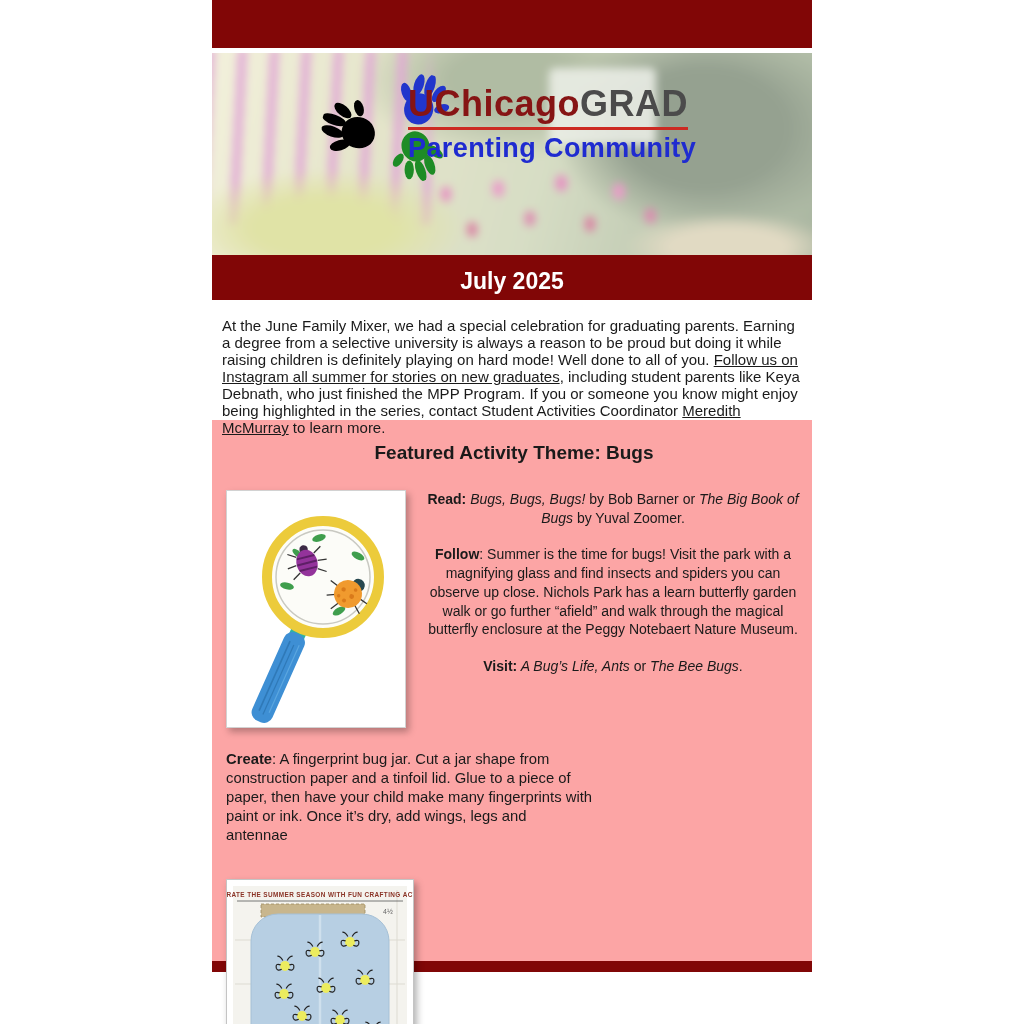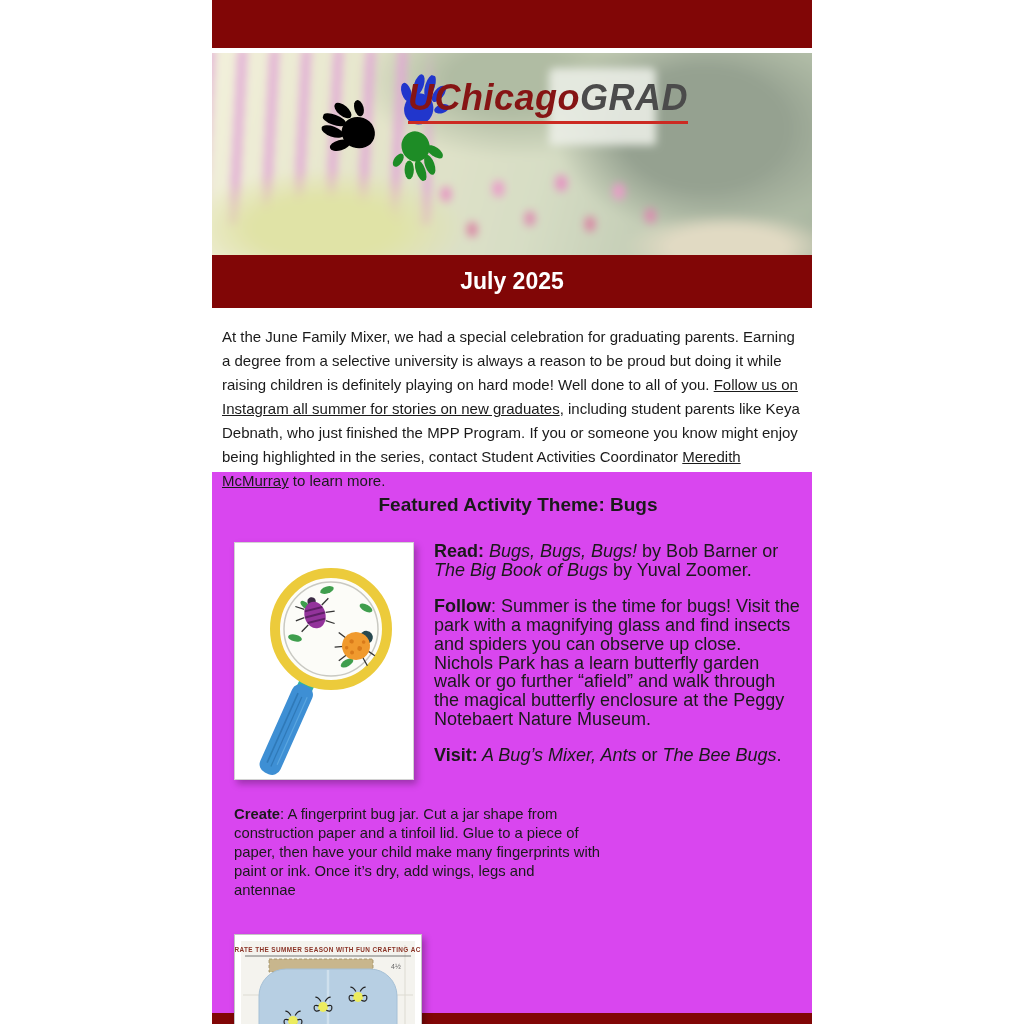--- a/index.html
+++ b/index.html
@@ -43,7 +43,7 @@
   .logo{position:absolute;left:50%;top:14px;transform:translateX(-50%);width:420px;height:150px;}
   .hands{position:absolute;left:18px;top:6px;width:150px;height:130px;}
   .hand{position:absolute;}
-  .logo-text{position:absolute;left:106px;top:10px;width:310px;font-style:italic;}
+  .logo-text{position:absolute;left:106px;top:16px;width:310px;}
   .logo-line1{font-size:36px;font-weight:bold;letter-spacing:.5px;white-space:nowrap;
     border-bottom:3px solid #cc2a22;padding-bottom:2px;display:inline-block;}
   .lg-uchicago{color:#861414;}

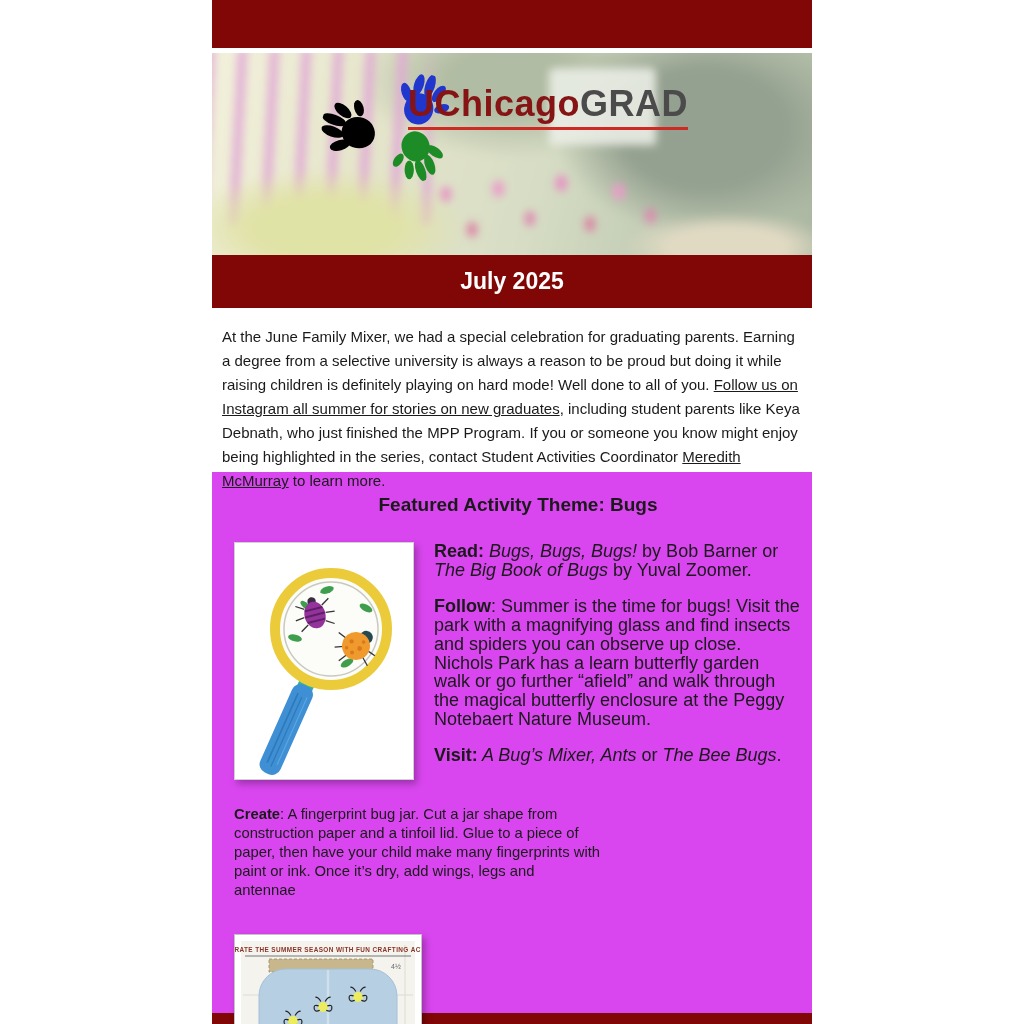--- a/index.html
+++ b/index.html
@@ -130,6 +130,7 @@
         </div>
         <div class="logo-text">
           <div class="logo-line1"><span class="lg-uchicago">UChicago</span><span class="lg-grad">GRAD</span></div>
+          <div class="logo-line2">Parenting Community</div>
         </div>
       </div>
     </div>

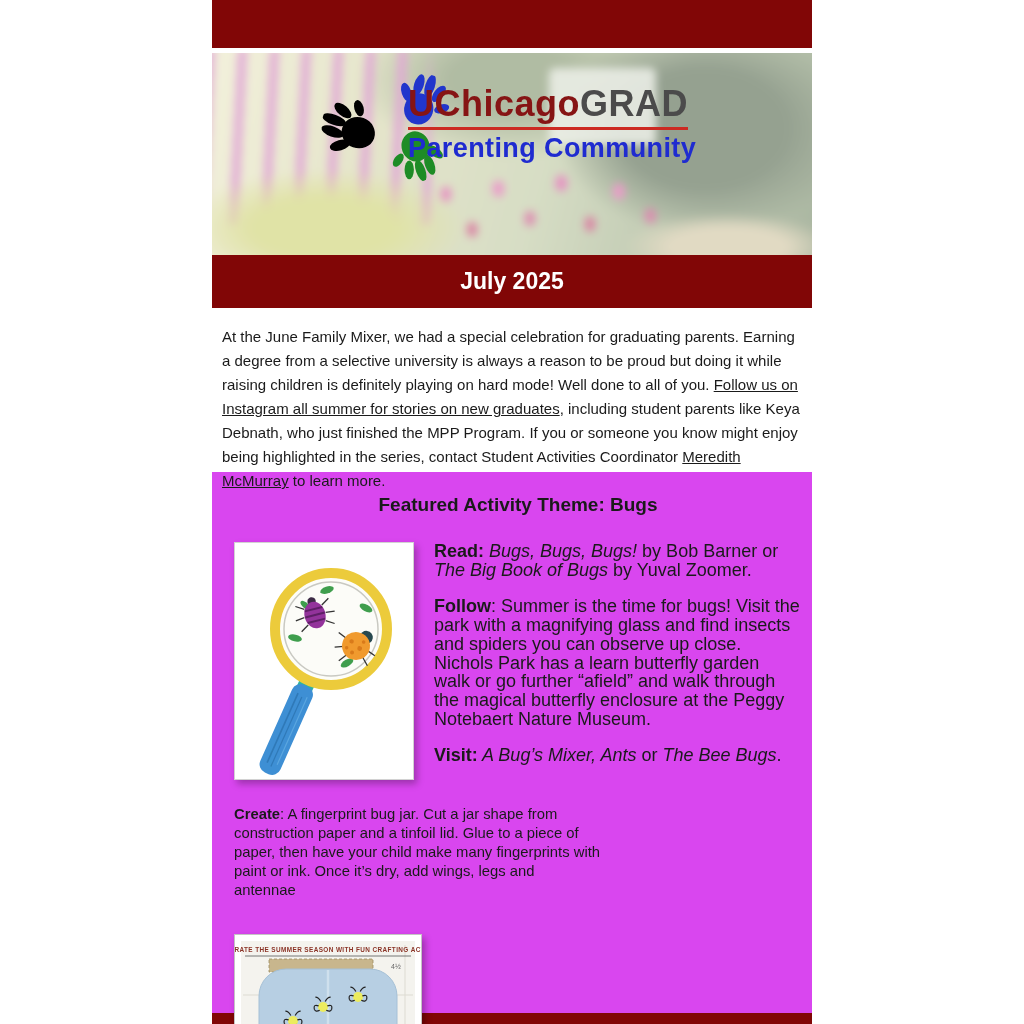--- a/index.html
+++ b/index.html
@@ -51,7 +51,7 @@
   .logo-line2{font-size:27px;font-weight:bold;color:#1f2bd0;letter-spacing:.4px;margin-top:3px;white-space:nowrap;}
 
   
-  .julybar{height:53px;background:#810606;color:#ffffff;text-align:center;
+  .julybar{height:45px;background:#810606;color:#ffffff;text-align:center;
     font-size:23px;font-weight:bold;line-height:53px;}
 
   

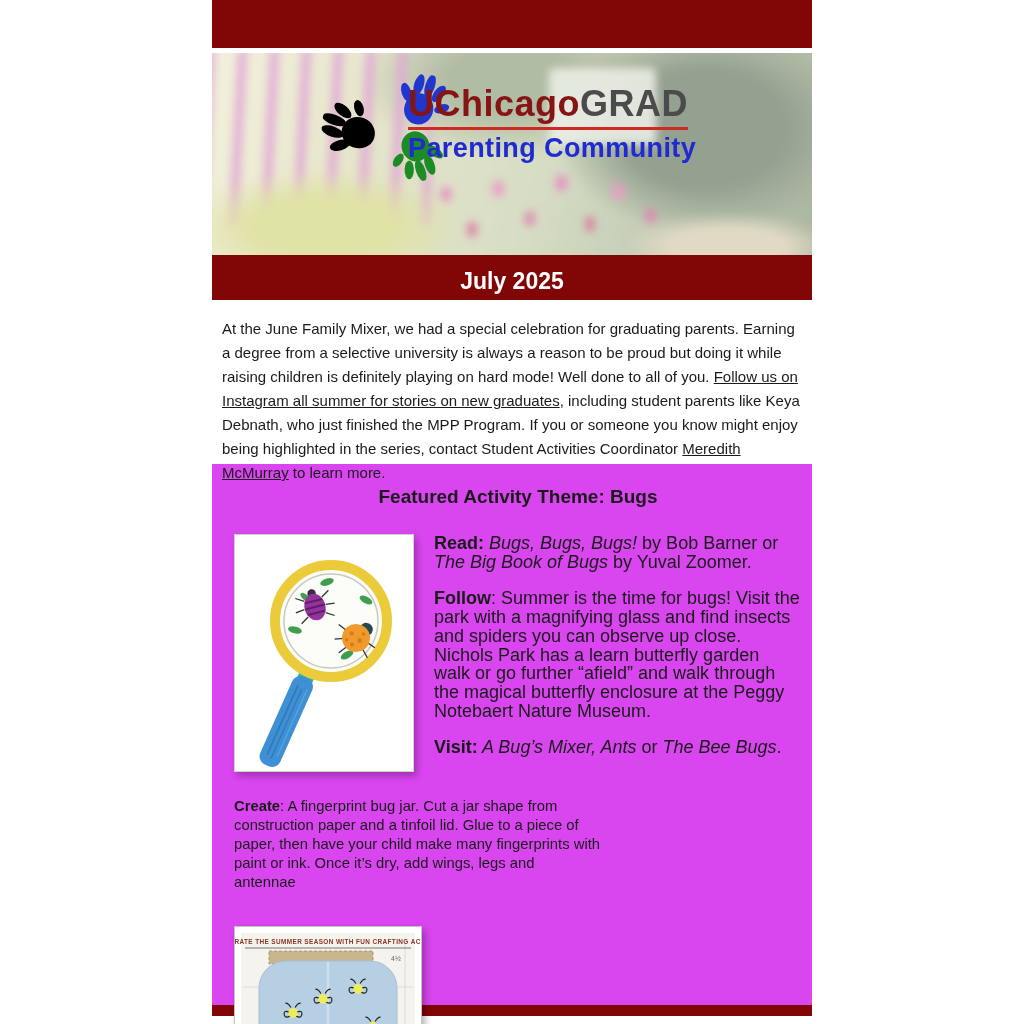--- a/index.html
+++ b/index.html
@@ -55,8 +55,8 @@
     font-size:23px;font-weight:bold;line-height:53px;}
 
   
-  .intro{height:164px;box-sizing:border-box;padding:17px 10px 0 10px;
-    font-size:15px;line-height:24px;}
+  .intro{height:120px;box-sizing:border-box;padding:17px 10px 0 10px;
+    font-size:15px;line-height:17px;}
   .link{text-decoration:underline;color:inherit;cursor:pointer;}
 
   

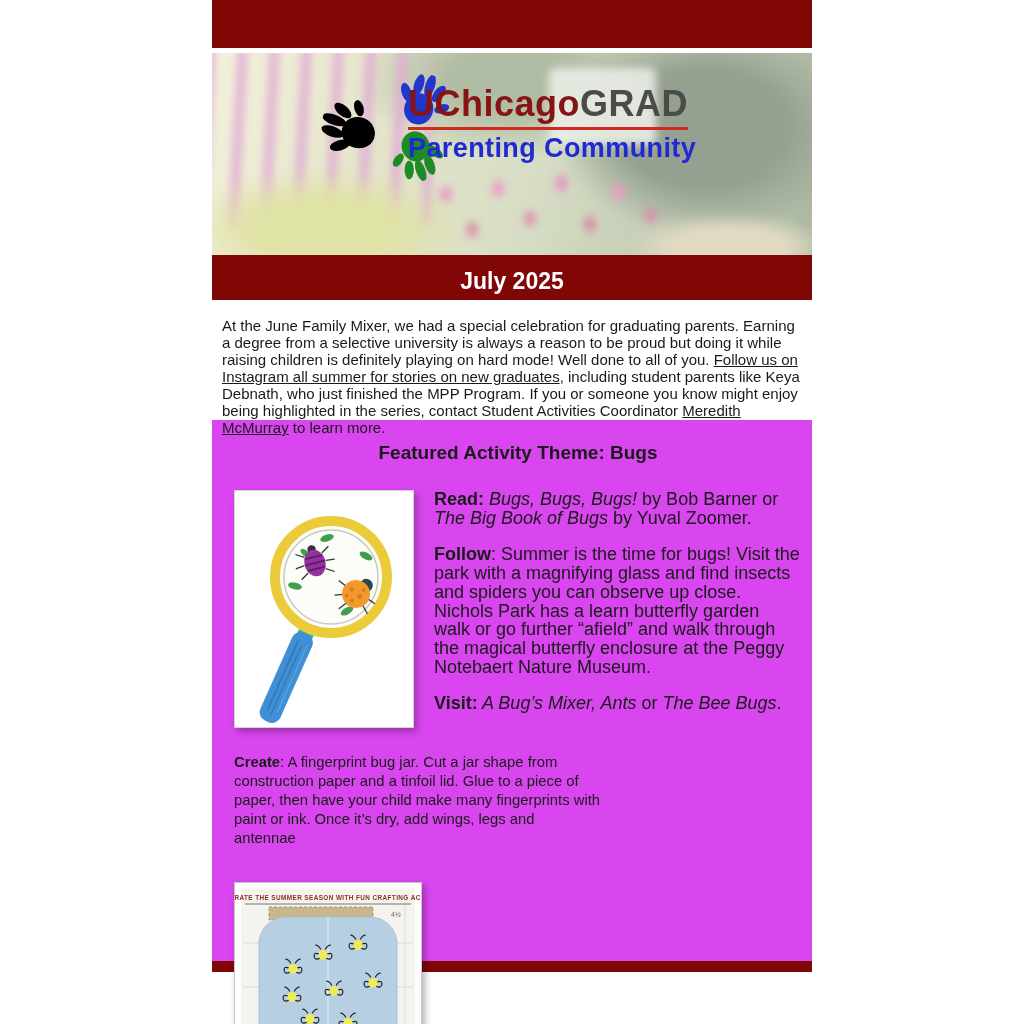--- a/index.html
+++ b/index.html
@@ -60,7 +60,7 @@
   .link{text-decoration:underline;color:inherit;cursor:pointer;}
 
   
-  .featured{height:541px;box-sizing:border-box;background:#d946ef;padding:12px 10px 0 22px;}
+  .featured{height:541px;box-sizing:border-box;background:#fca5a5;padding:12px 10px 0 14px;}
   .f-title{text-align:center;font-size:19px;font-weight:bold;margin:10px 0 26px 0;}
   .row1{display:flex;gap:20px;}
   .mag-card{width:180px;height:238px;flex:none;background:#ffffff;border:1px solid #d2d2d2;

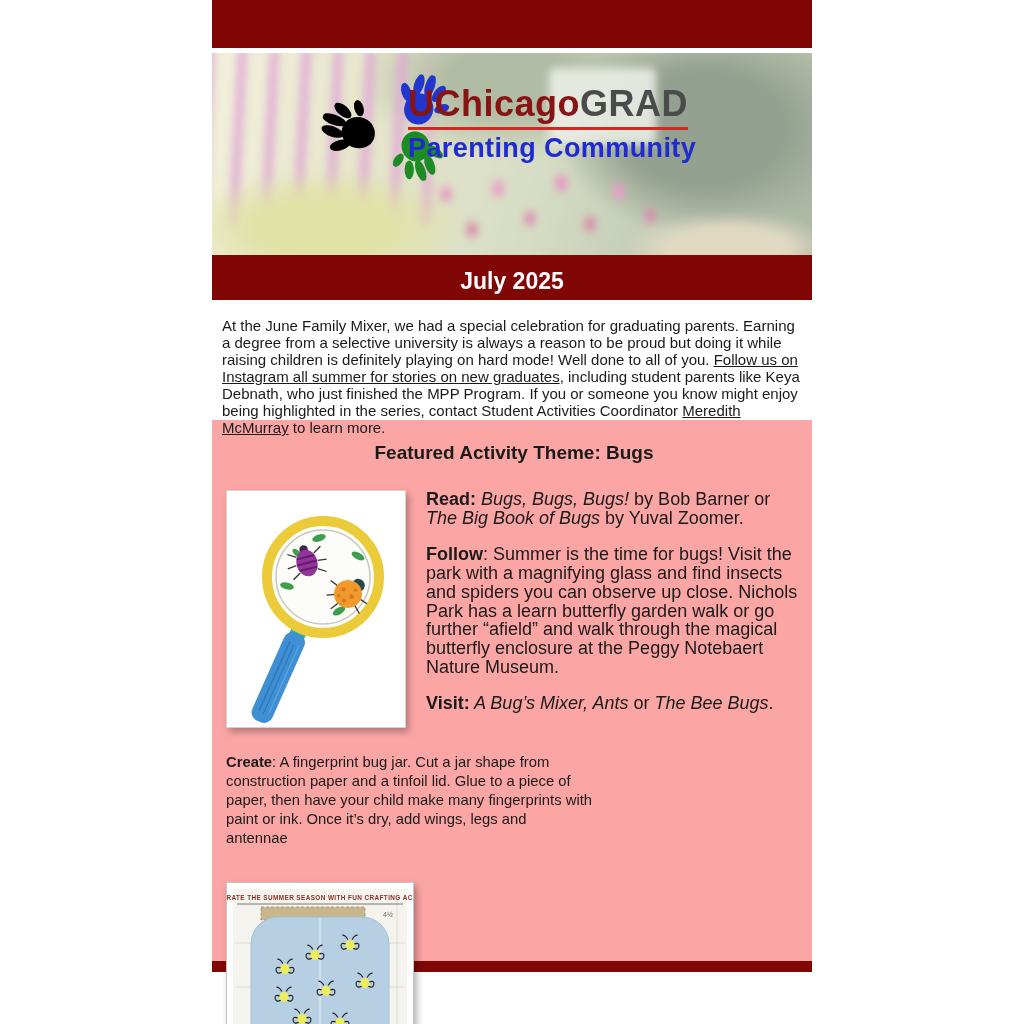--- a/index.html
+++ b/index.html
@@ -65,7 +65,7 @@
   .row1{display:flex;gap:20px;}
   .mag-card{width:180px;height:238px;flex:none;background:#ffffff;border:1px solid #d2d2d2;
     box-shadow:3px 4px 7px rgba(0,0,0,.28);box-sizing:border-box;}
-  .row1-text{flex:1;font-size:18px;line-height:18.7px;padding-right:2px;}
+  .row1-text{flex:1;font-size:14px;line-height:18.7px;padding-right:2px;text-align:center;}
   .row1-text p{margin:0 0 18px 0;}
   .b{font-weight:bold;} .i{font-style:italic;}
   .row2{display:flex;gap:30px;margin-top:22px;align-items:flex-start;flex-direction:column;}

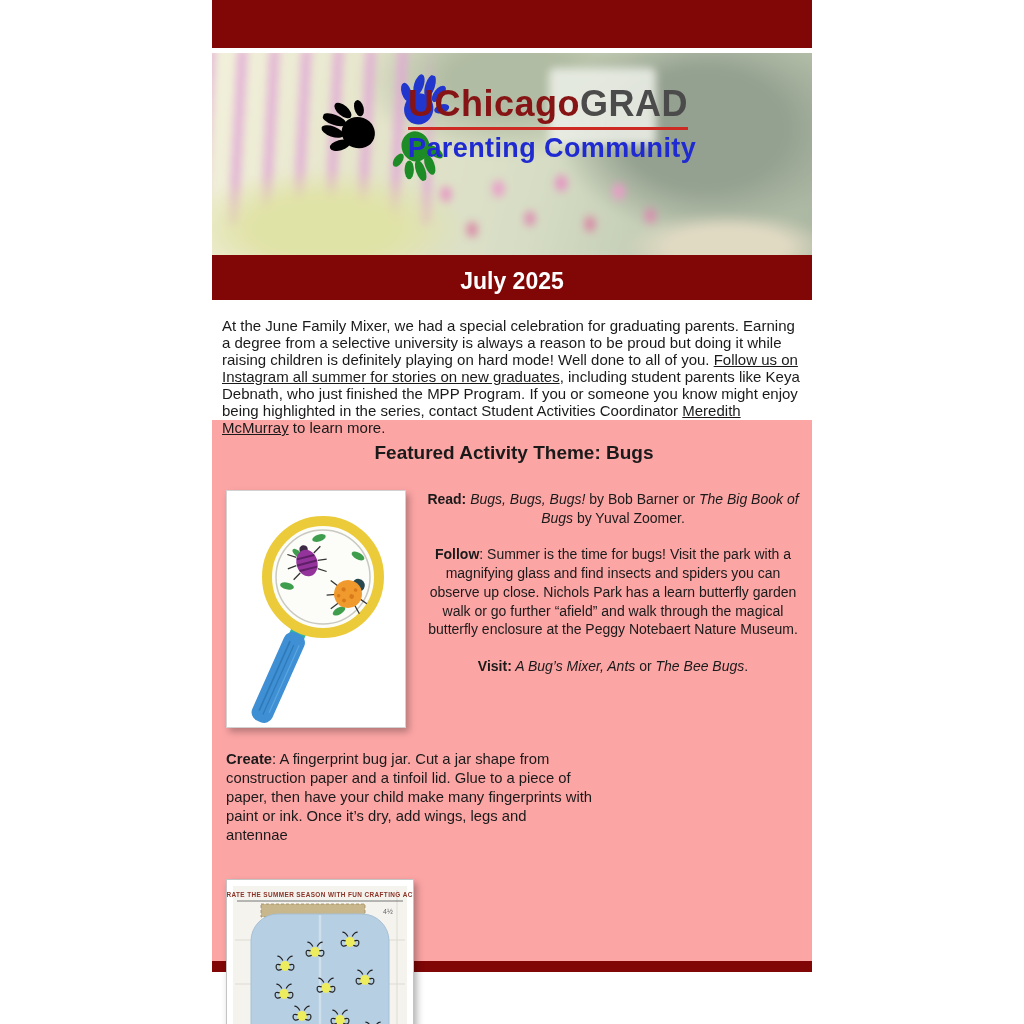--- a/index.html
+++ b/index.html
@@ -207,7 +207,7 @@
         <div class="row1-text">
           <p><span class="b">Read:</span><span class="i"> Bugs, Bugs, Bugs!</span><span> by Bob Barner or </span><span class="i">The Big Book of Bugs</span><span> by Yuval Zoomer.</span></p>
           <p><span class="b">Follow</span><span>: Summer is the time for bugs! Visit the park with a magnifying glass and find insects and spiders you can observe up close. Nichols Park has a learn butterfly garden walk or go further “afield” and walk through the magical butterfly enclosure at the Peggy Notebaert Nature Museum.</span></p>
-          <p><span class="b">Visit:</span><span class="i"> A Bug’s Mixer, Ants</span><span> or </span><span class="i">The Bee Bugs</span><span>.</span></p>
+          <p><span class="b">Visit:</span><span class="i"> A Bug’s Life, Ants</span><span> or </span><span class="i">The Bee Bugs</span><span>.</span></p>
         </div>
       </div>
 

